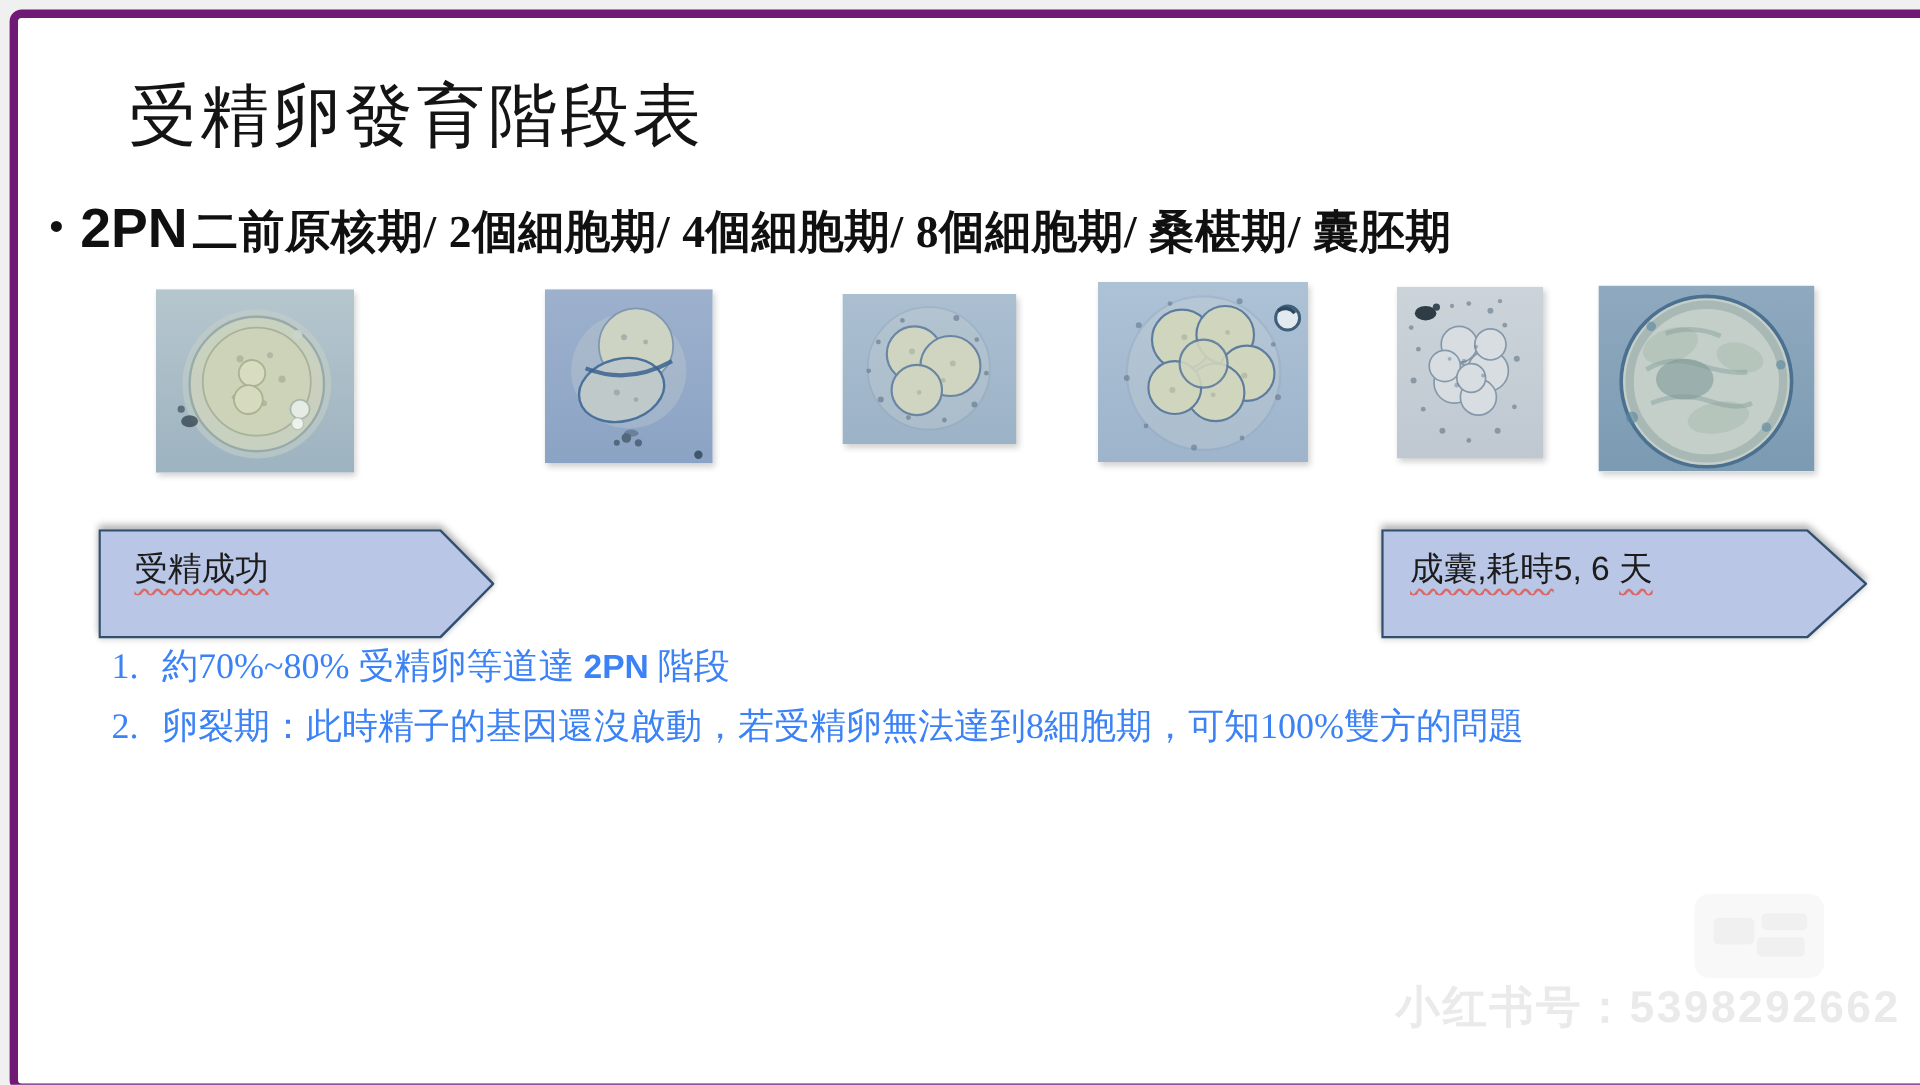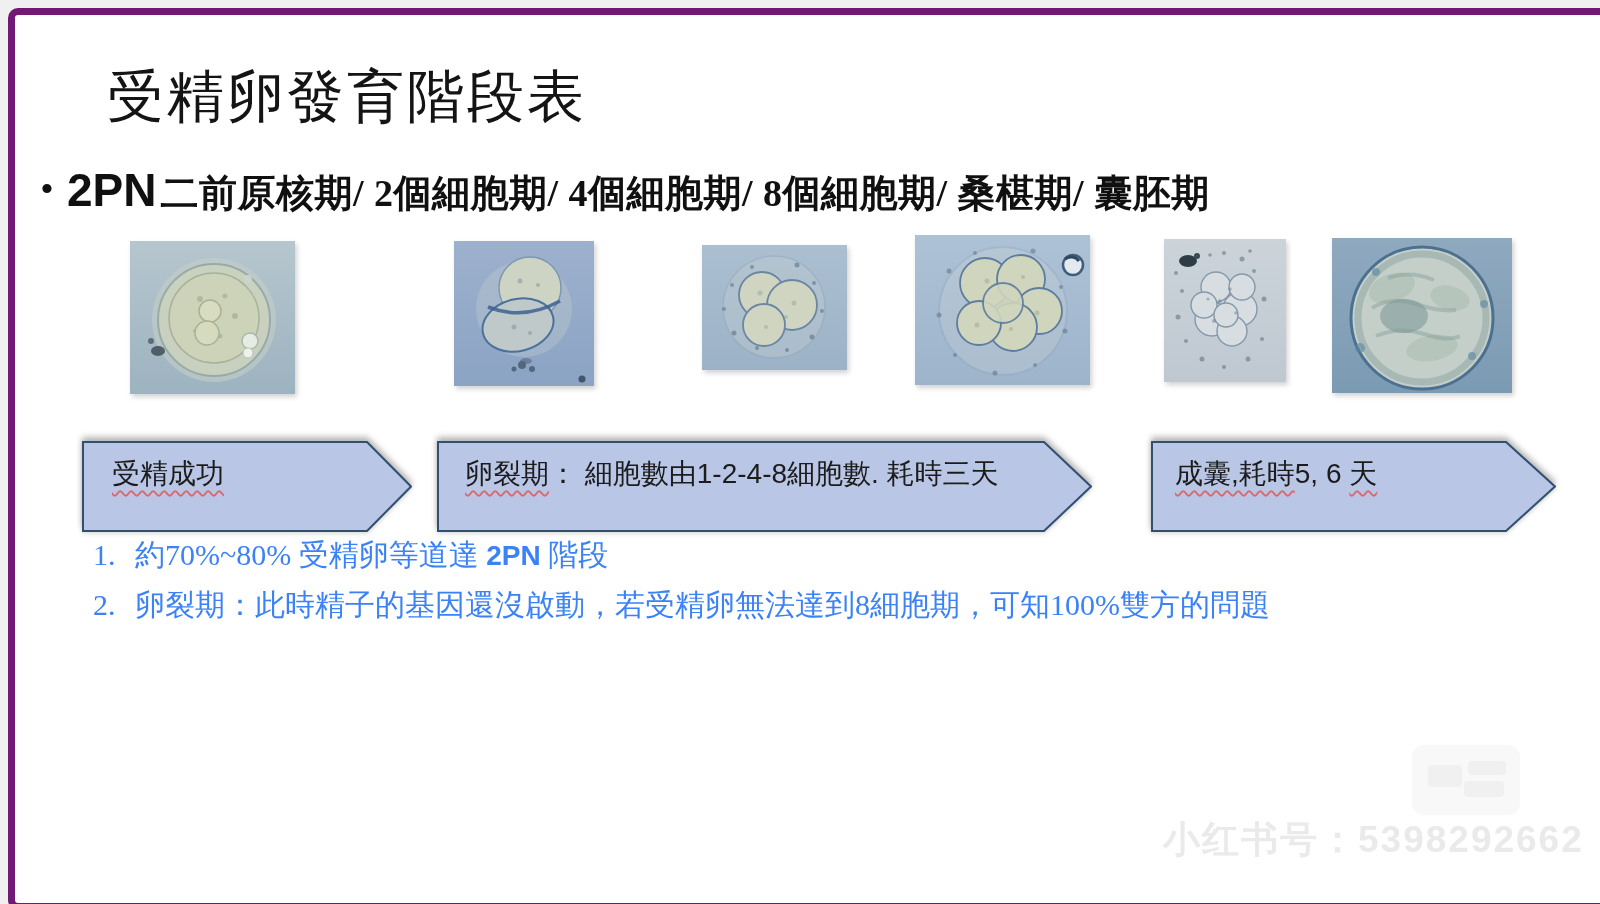--- a/index.html
+++ b/index.html
@@ -294,14 +294,6 @@
     </div>
   </div>
 
-  <div class="arrow a2" style="left:422px;width:655px">
-    <svg width="655" height="91" viewBox="0 0 655 91">
-      <polygon points="1,1 607,1 654,45.5 607,90 1,90"></polygon>
-    </svg>
-    <div class="arrow-label">
-      <span class="squiggle">卵裂期</span><span>：  細胞數由1-2-4-8細胞數. 耗時三天</span>
-    </div>
-  </div>
 
   <div class="arrow a3" style="left:1136px;width:405px">
     <svg width="405" height="91" viewBox="0 0 405 91">

